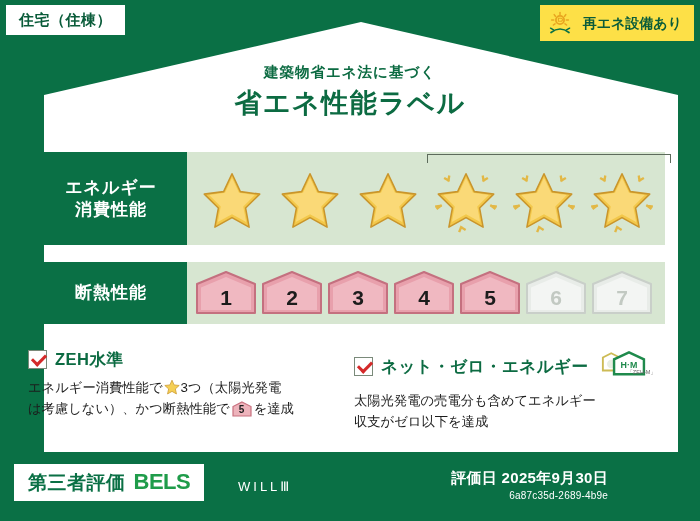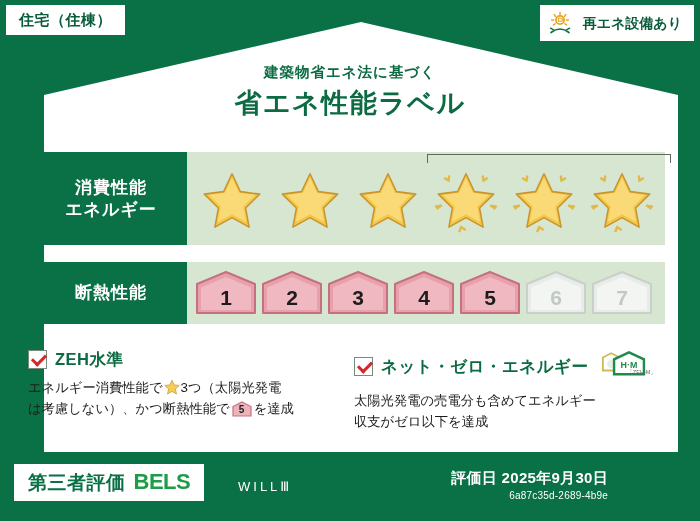--- a/index.html
+++ b/index.html
@@ -42,7 +42,7 @@
   .renew-badge {
     position: absolute;
     right: 6px; top: 5px;
-    background: #ffffff;
+    background: #fde047;
     padding: 6px 12px 6px 9px;
     display: flex;
     align-items: center;

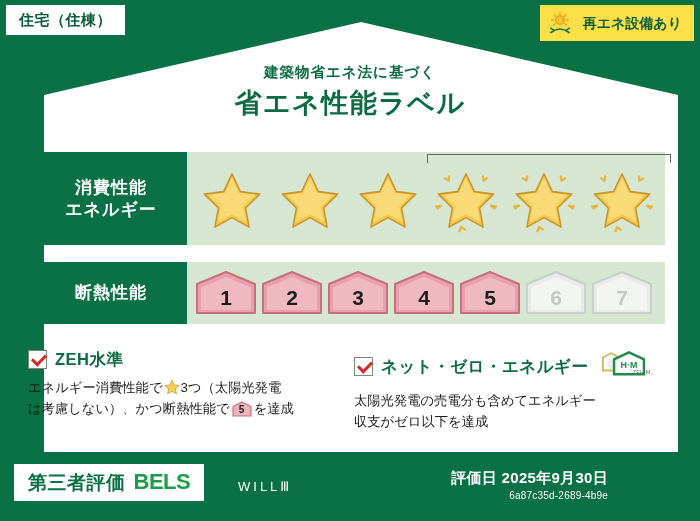--- a/index.html
+++ b/index.html
@@ -304,8 +304,8 @@
 
   <div class="metric-row" id="row-energy">
     <div class="metric-label">
+      <span>エネルギー</span>
       <span>消費性能</span>
-      <span>エネルギー</span>
     </div>
     <div class="metric-value">
 

